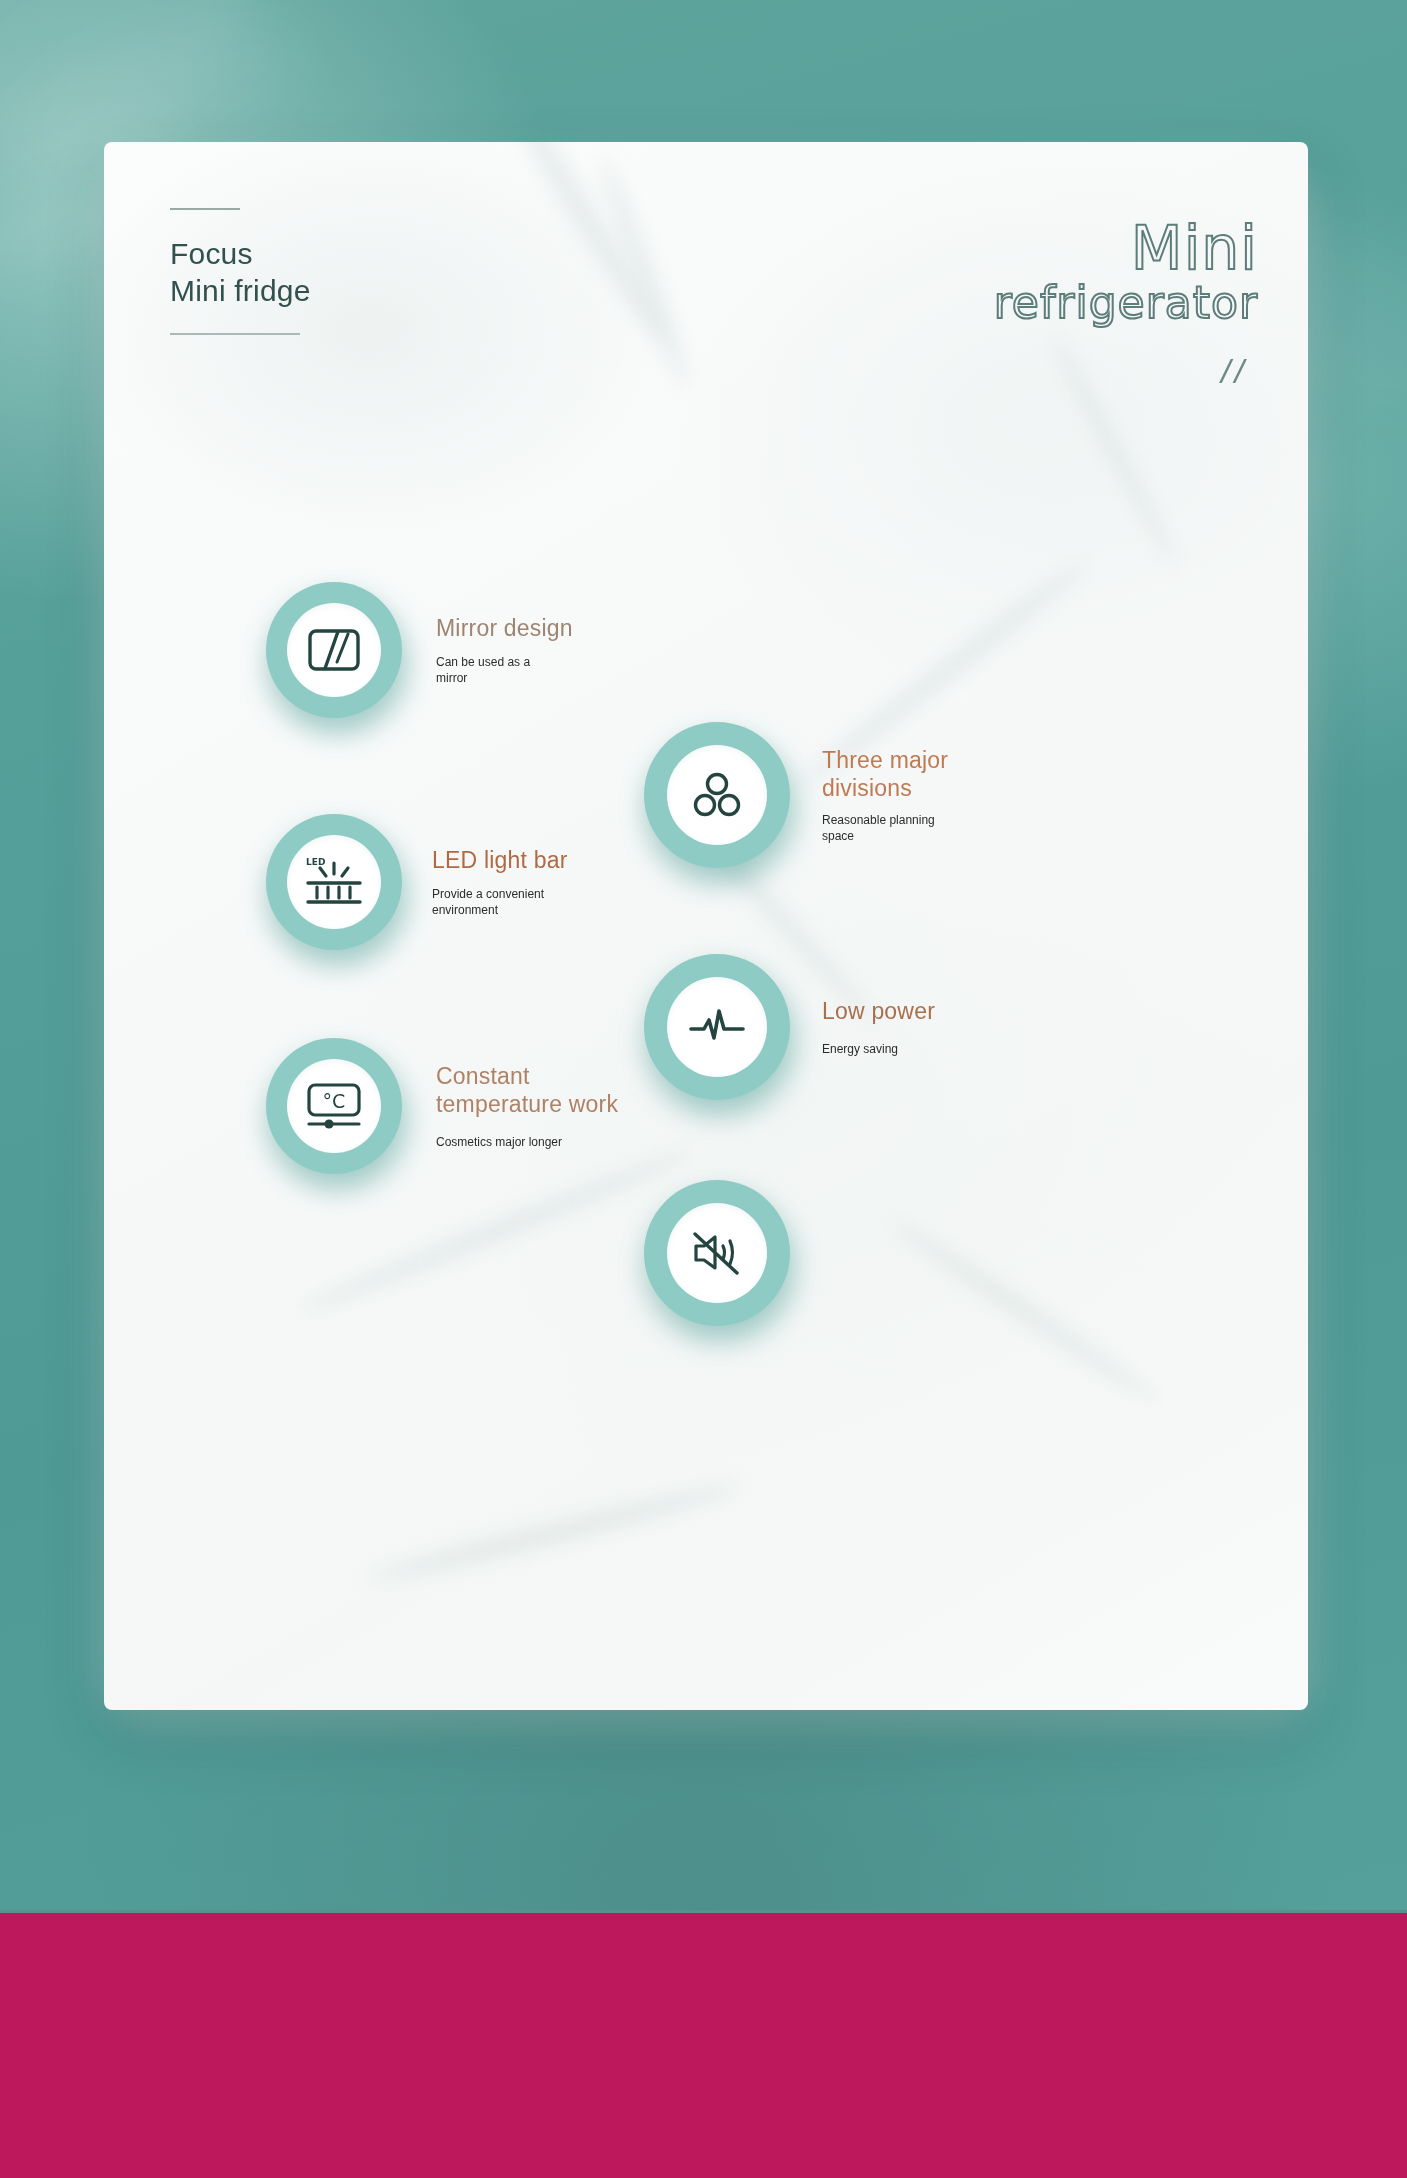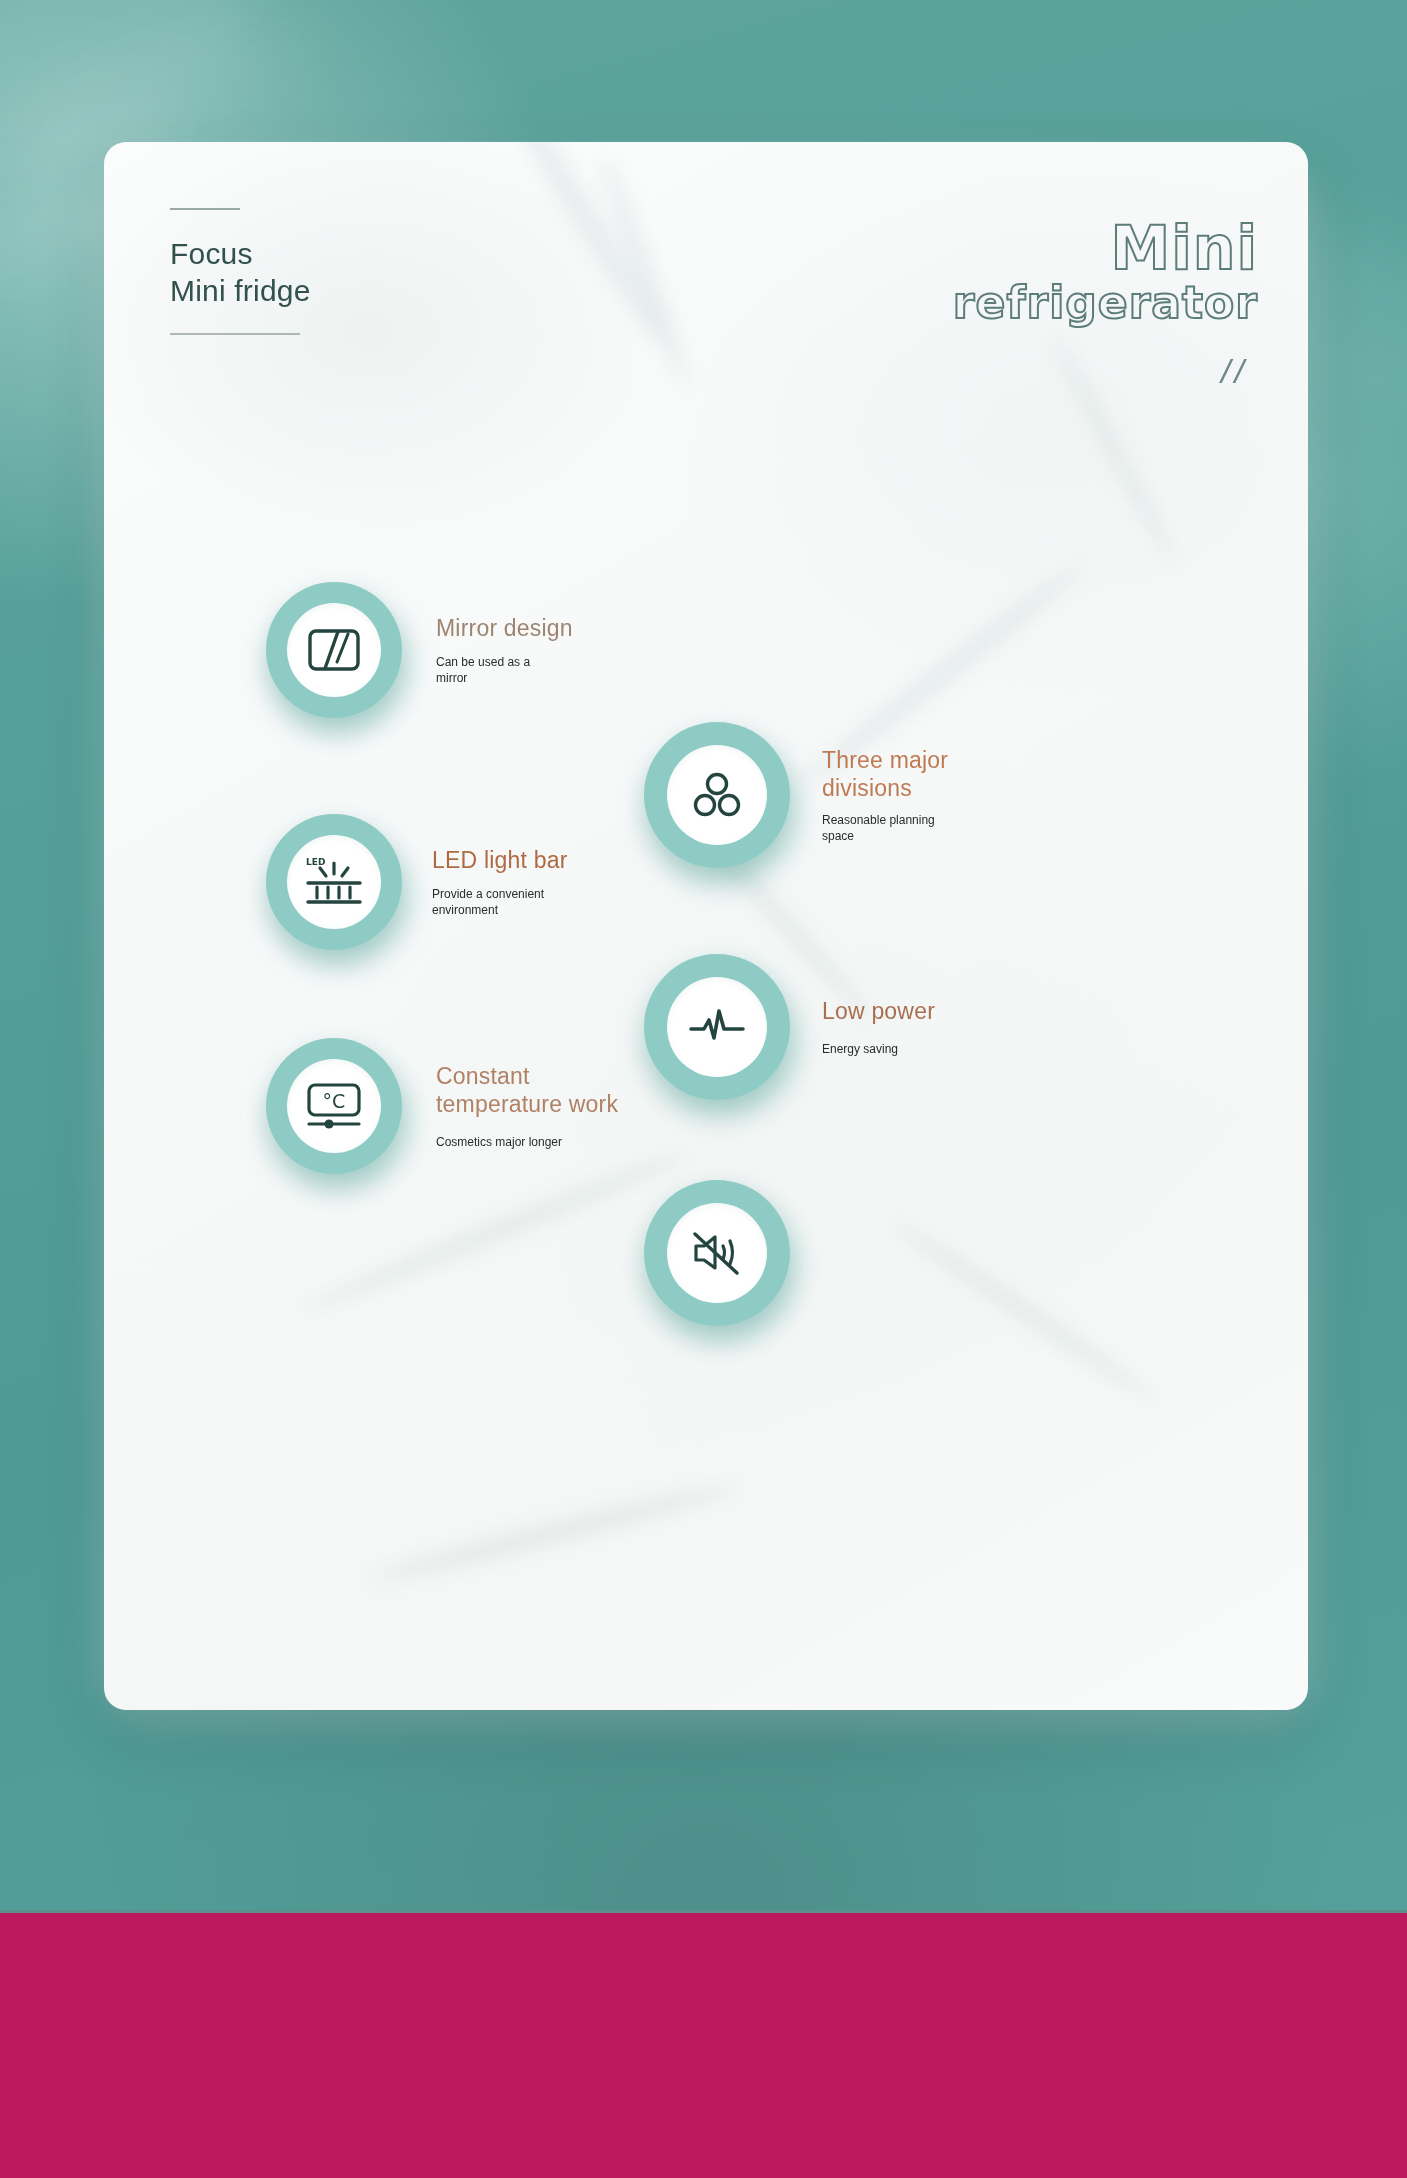--- a/index.html
+++ b/index.html
@@ -80,7 +80,7 @@
     position:absolute;
     left:104px; top:142px;
     width:1204px; height:1568px;
-    border-radius:22px;
+    border-radius:8px;
     overflow:hidden;
     background:
       radial-gradient(420px 300px at 22% 12%, rgba(233,239,238,0.75) 0%, rgba(233,239,238,0) 70%),

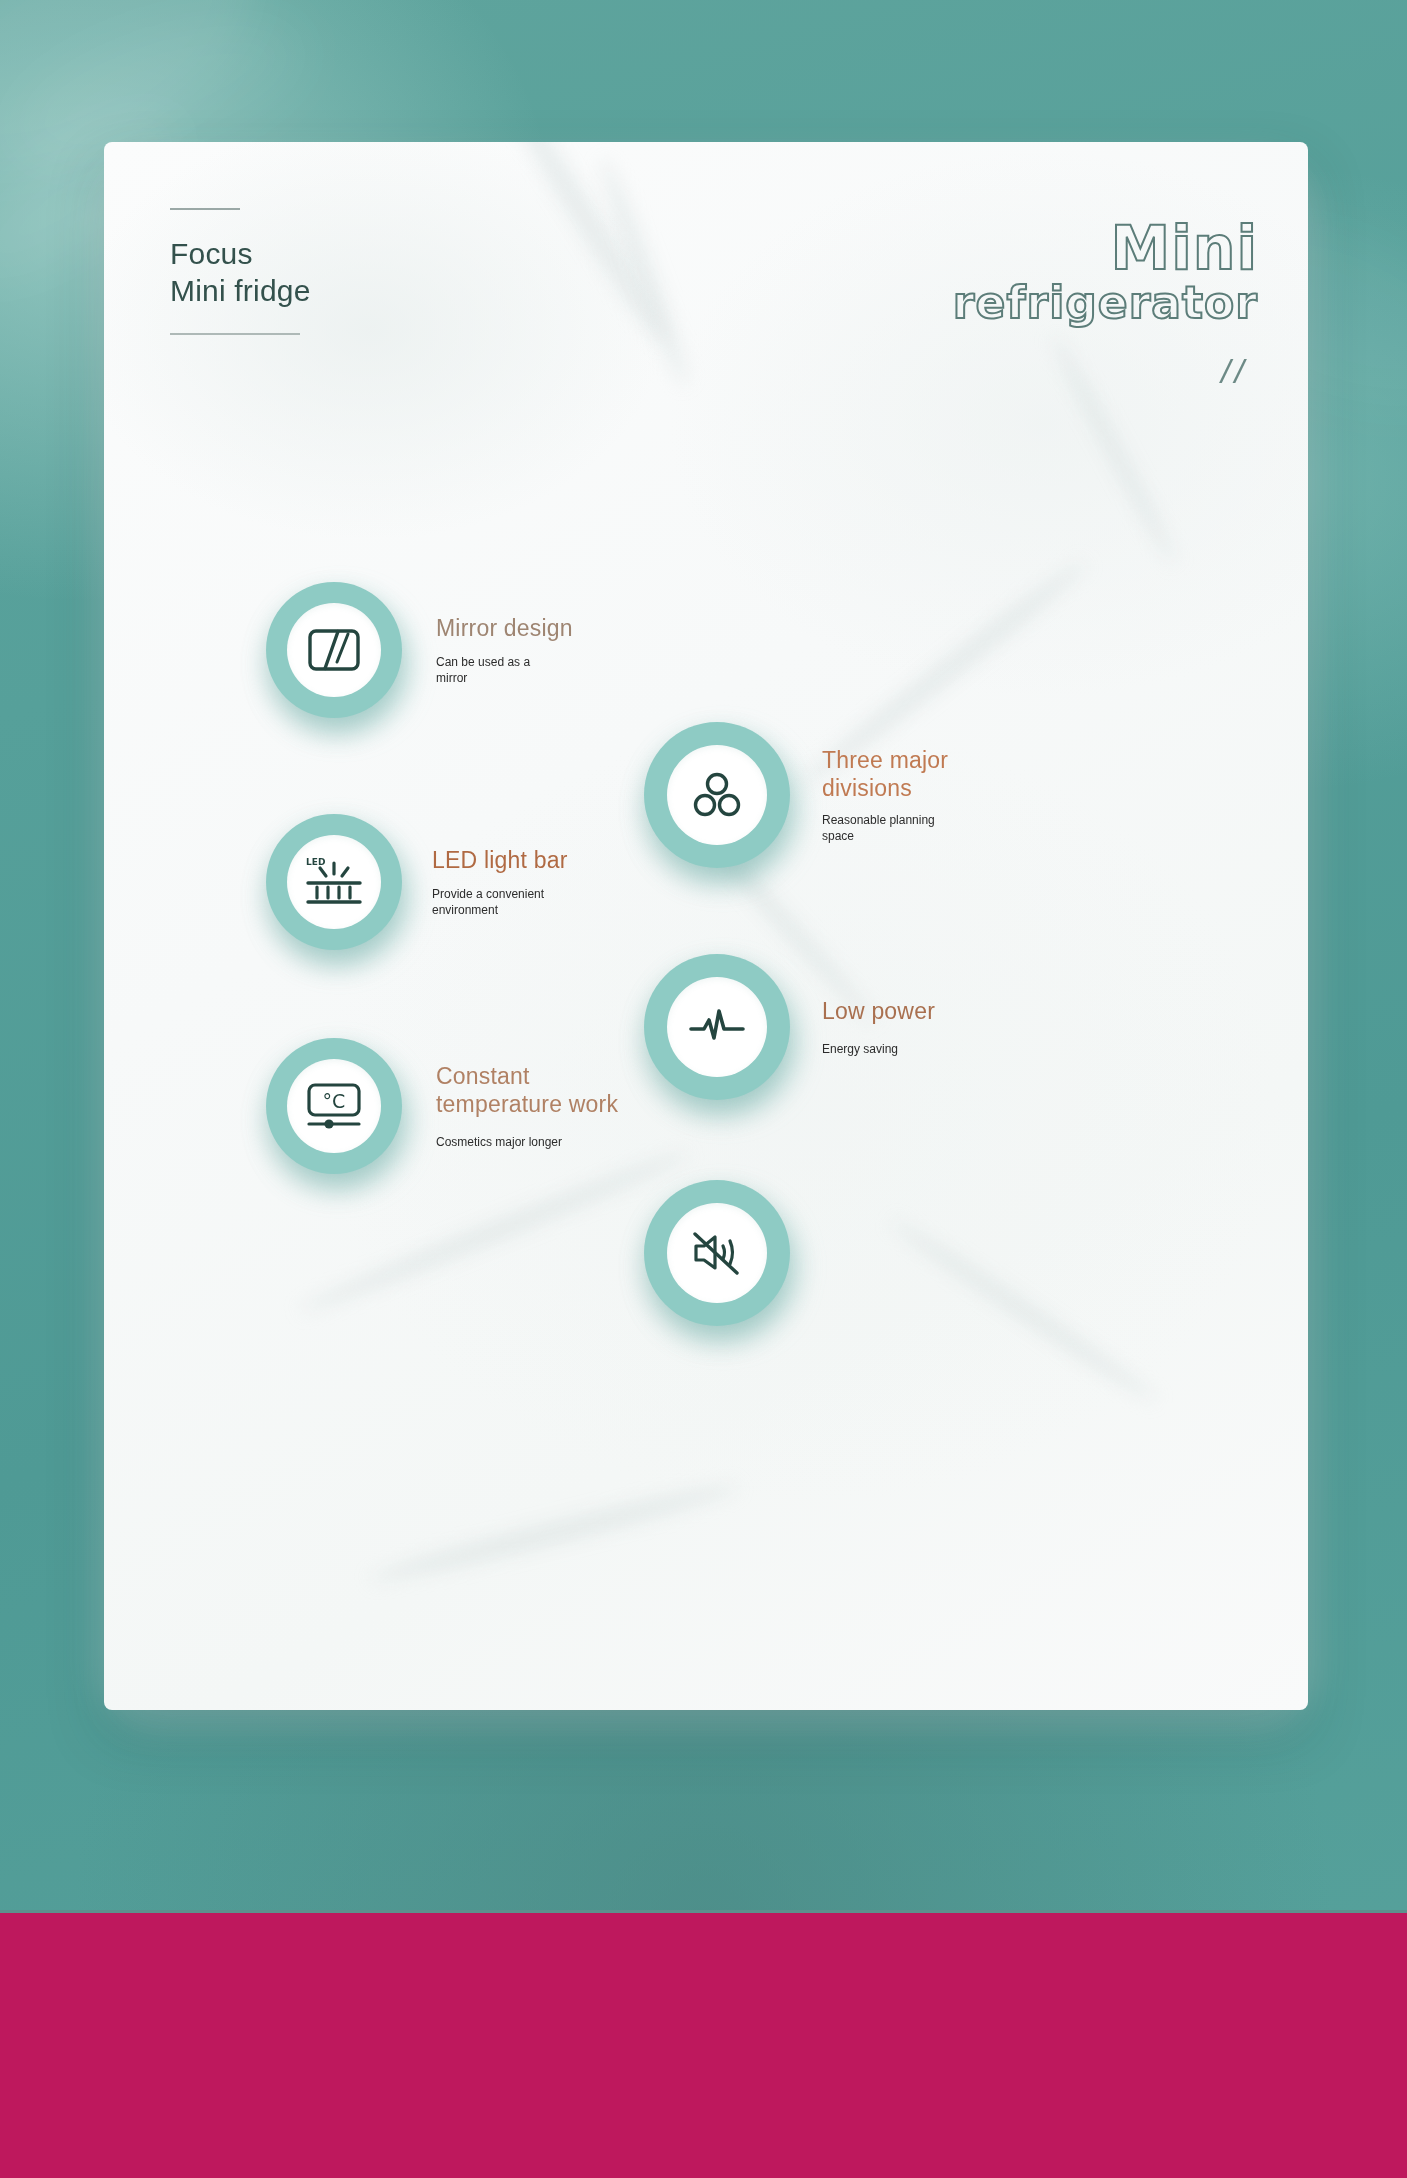--- a/index.html
+++ b/index.html
@@ -136,7 +136,7 @@
     right:50px; top:78px;
     text-align:right;
     line-height:0.96;
-    font-weight:bold;
+    font-weight:normal;
     letter-spacing:1px;
     color:transparent;
     -webkit-text-stroke:2px #5C7D79;

